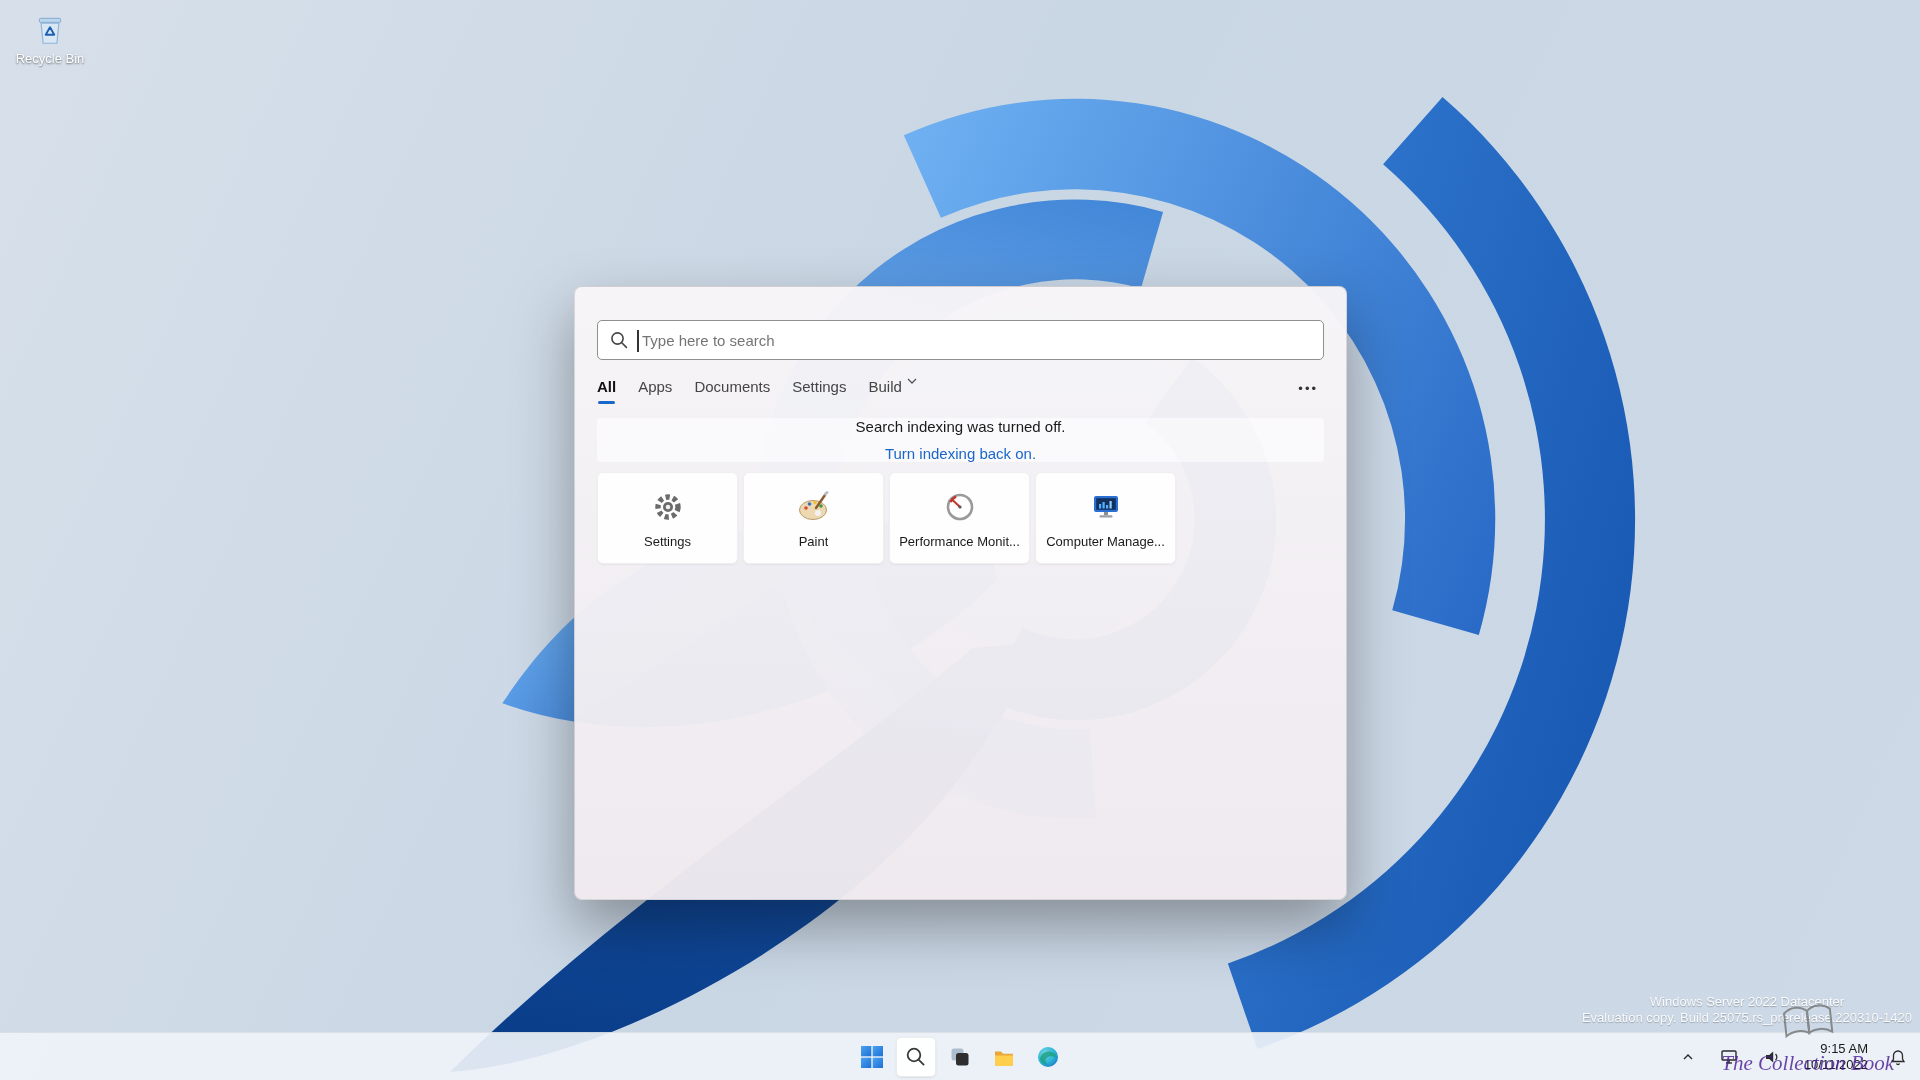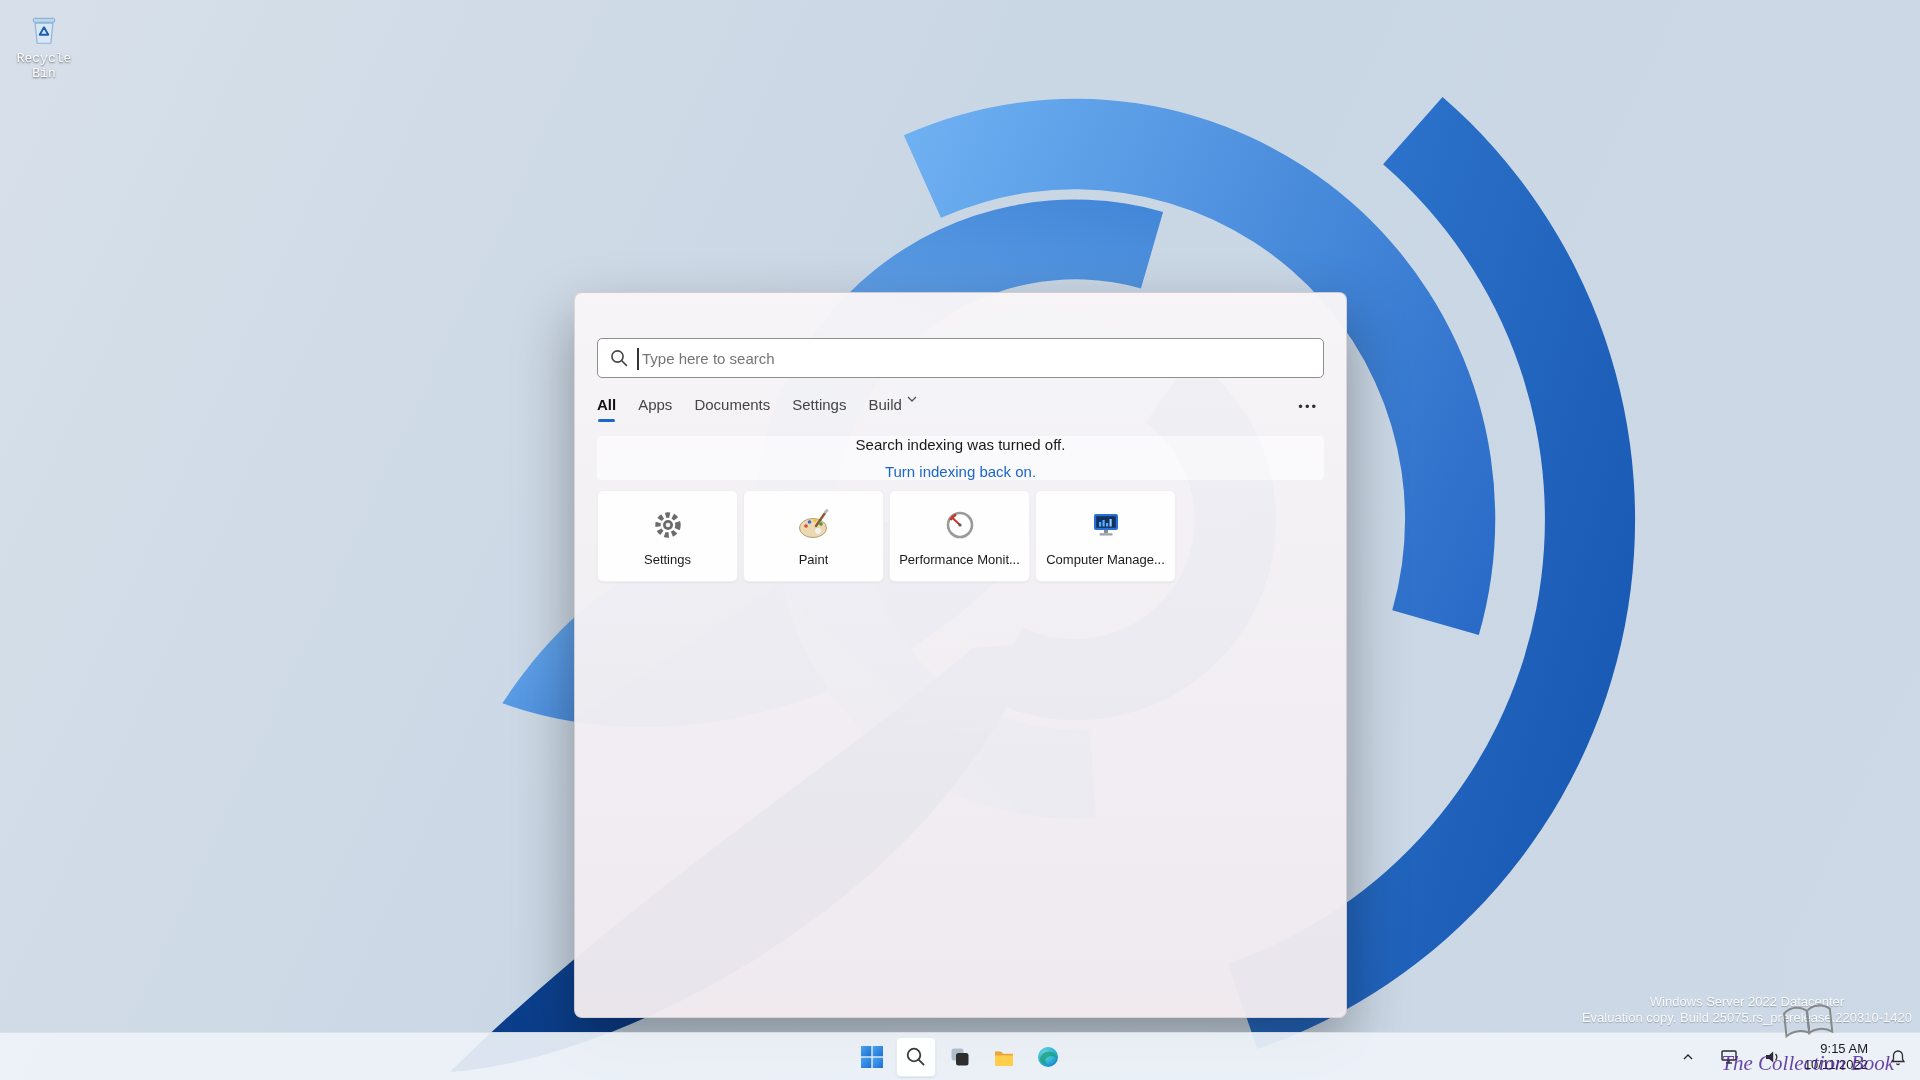--- a/index.html
+++ b/index.html
@@ -10,7 +10,7 @@
   .wallpaper { position:absolute; inset:0; z-index:0; }
 
   
-  .desktop-icon { position:absolute; left:2px; top:10px; width:84px; text-align:center; z-index:2; cursor:default;font-family:Liberation Mono, monospace; }
+  .desktop-icon { position:absolute; left:8px; top:10px; width:84px; text-align:center; z-index:2; cursor:default; }
   .desktop-icon .glyph { width:38px; height:38px; margin:0 auto; }
   .desktop-icon .label { margin-top:3px; font-size:13px; color:#fff; text-shadow:0 1px 2px rgba(0,0,0,.55); }
 

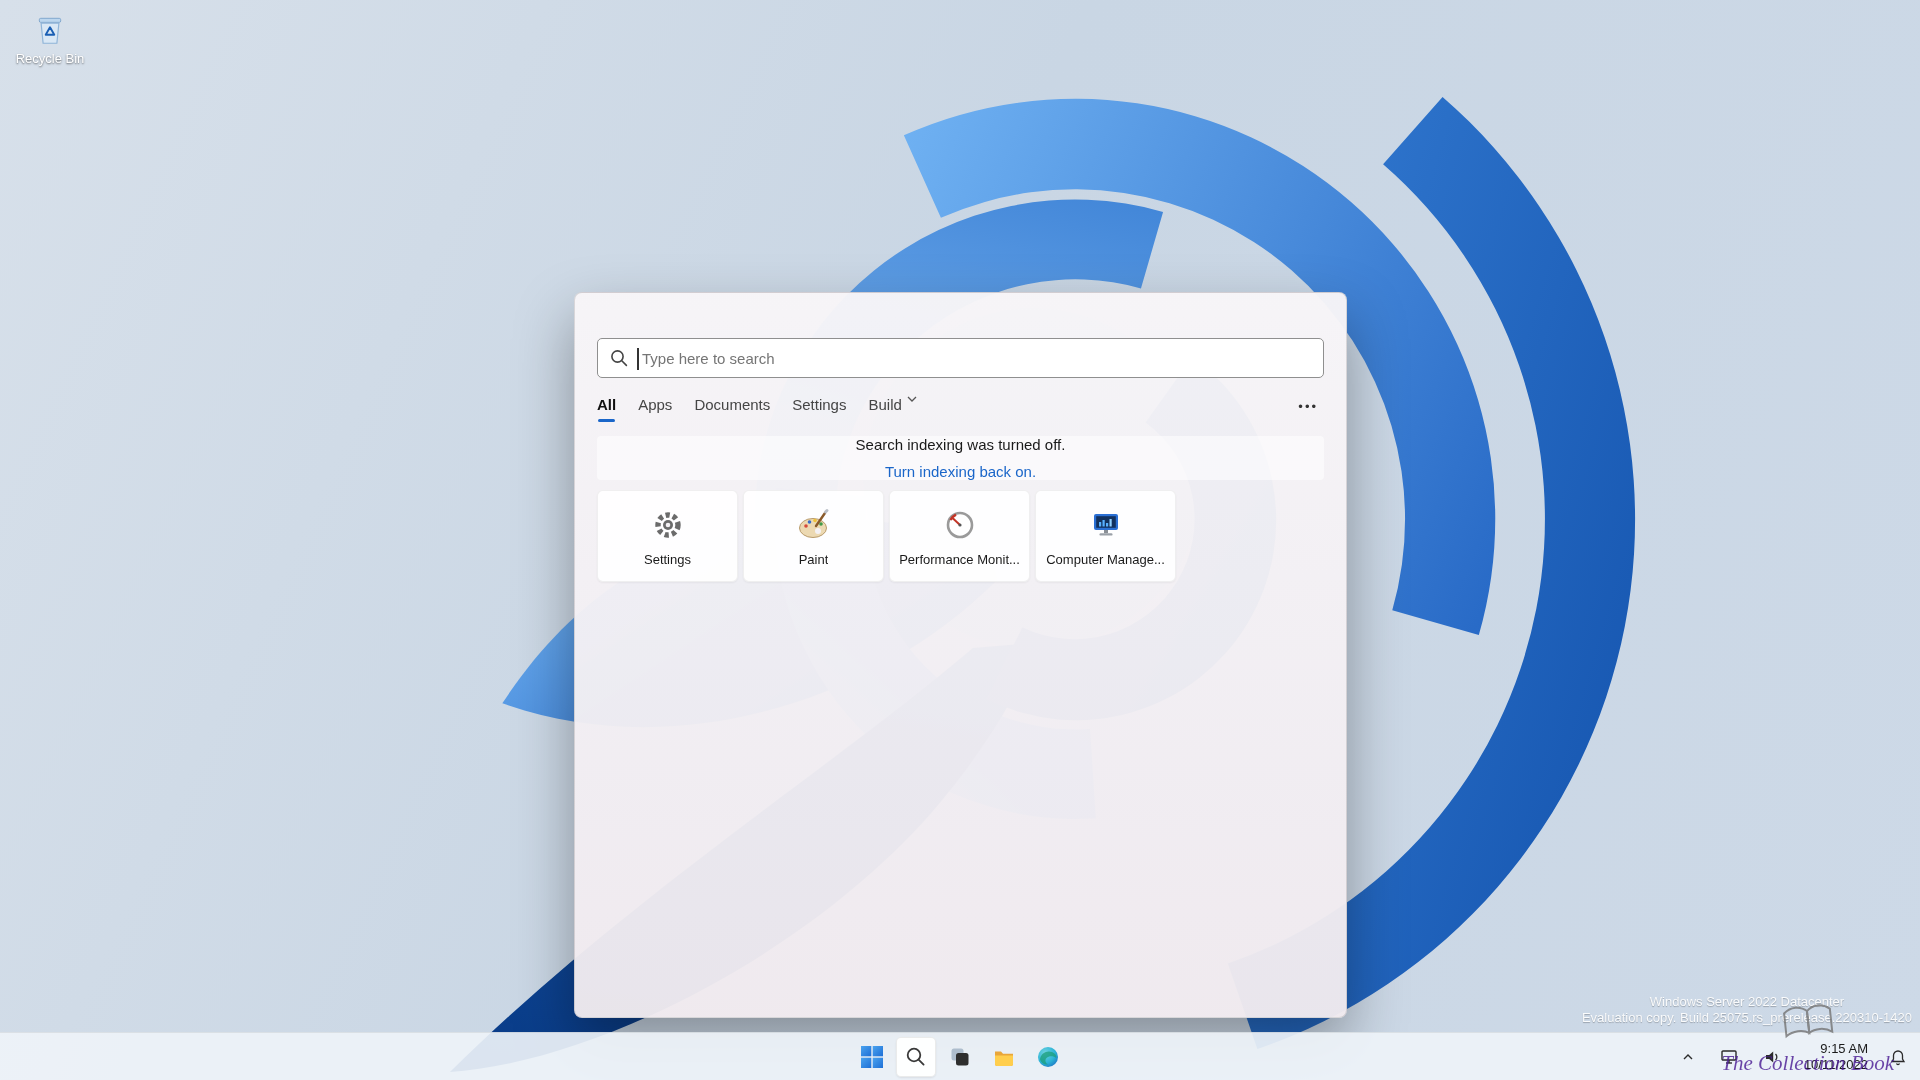--- a/index.html
+++ b/index.html
@@ -15,10 +15,10 @@
   .desktop-icon .label { margin-top:3px; font-size:13px; color:#fff; text-shadow:0 1px 2px rgba(0,0,0,.55); }
 
   
-  .search-panel { position:absolute; left:574px; top:292px; width:773px; height:726px; z-index:10;
+  .search-panel { position:absolute; left:574px; top:286px; width:773px; height:614px; z-index:10;
     background:linear-gradient(180deg, rgba(247,245,247,.97) 0%, rgba(241,237,241,.97) 70%, rgba(240,234,238,.97) 100%);
     border:1px solid rgba(0,0,0,.12); border-radius:8px; box-shadow:0 26px 58px rgba(0,0,0,.34);
-    padding:12px 22px; }
+    padding:0 22px; }
   .searchbox { position:relative; margin-top:33px; height:40px; background:#fff; border:1px solid #8f8f8f;
     border-radius:5px; display:flex; align-items:center; }
   .searchbox svg { margin:0 10px 0 12px; flex:0 0 auto; }

